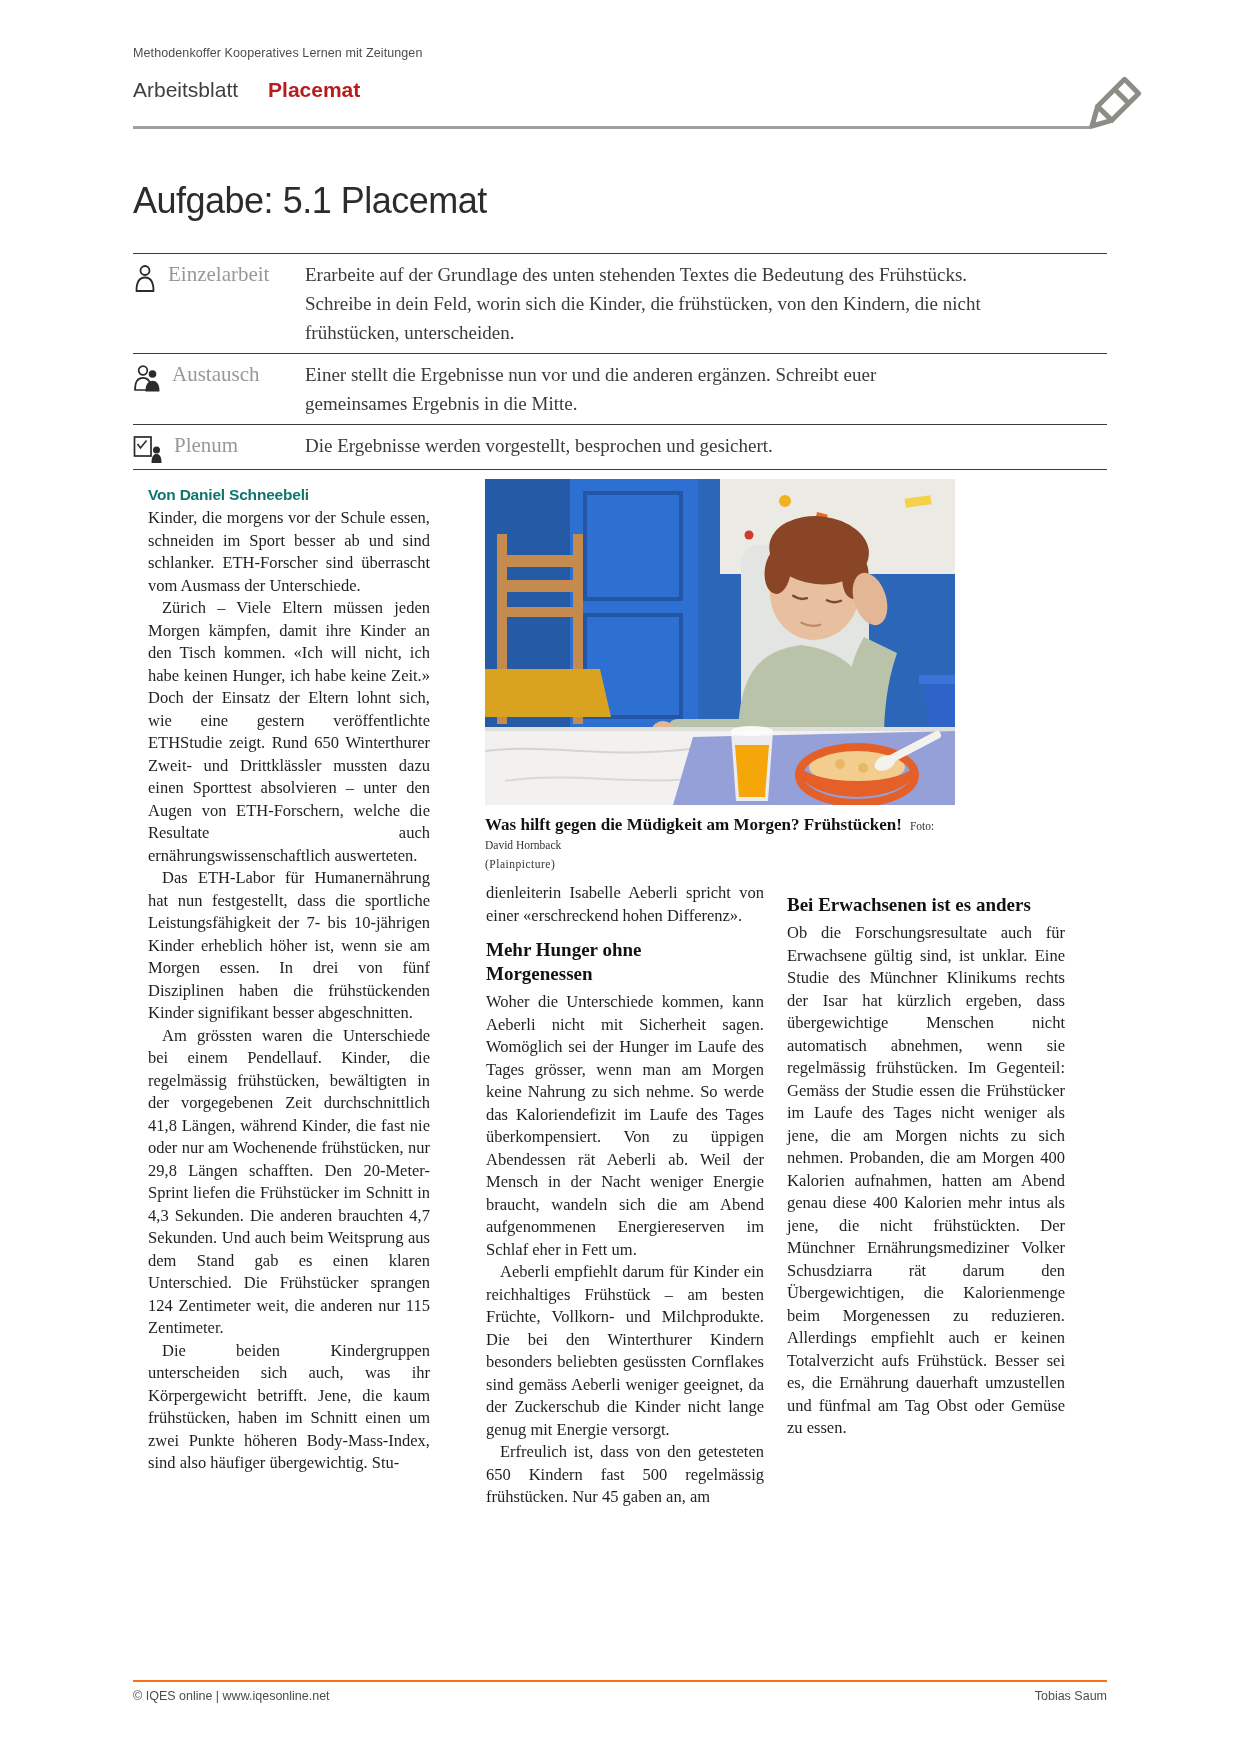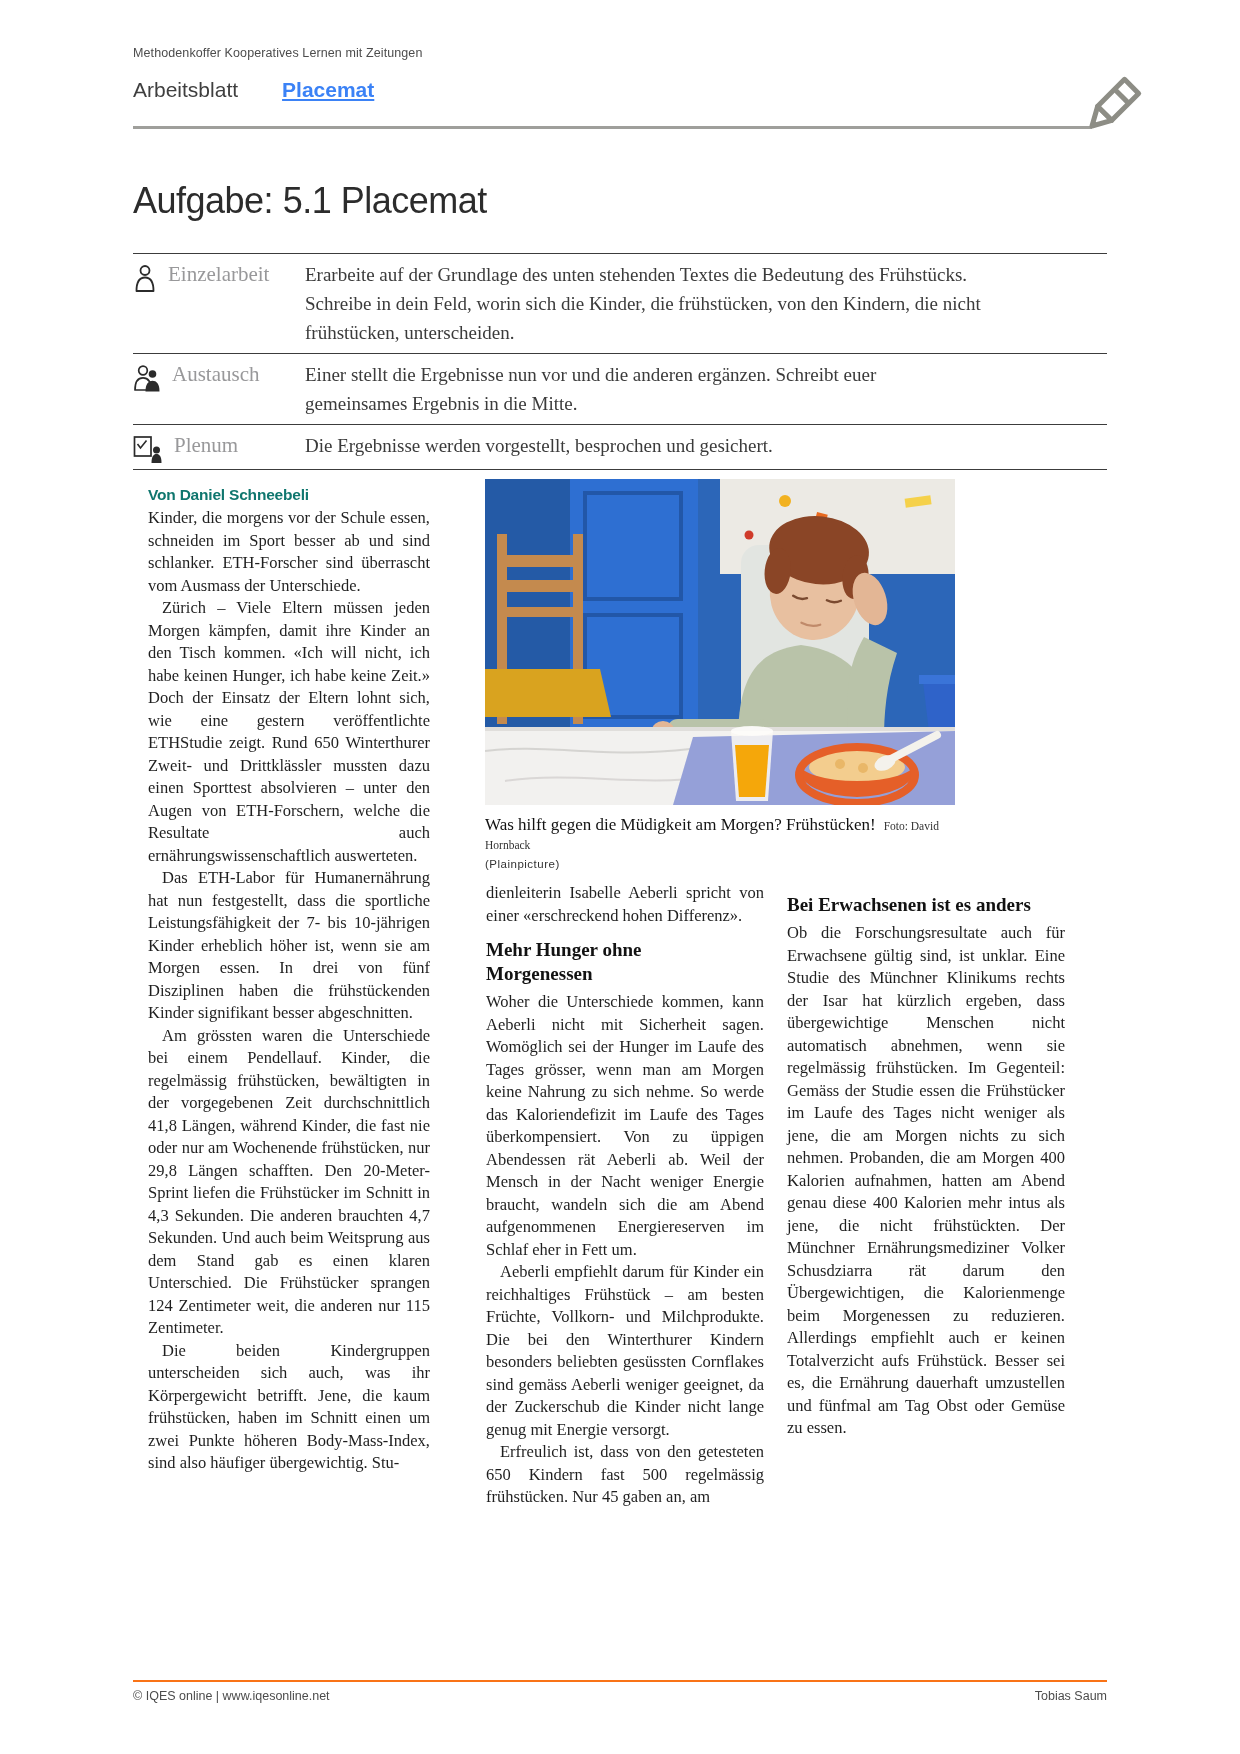--- a/index.html
+++ b/index.html
@@ -10,7 +10,7 @@
   
   .ws-meta { margin-top:46px; font-size:12.5px; color:#4c4c4c; letter-spacing:.1px; }
   .ws-title-row { margin-top:18px; font-size:21px; line-height:24px; color:#3f3f3f; }
-  .ws-title-row .sheet-title { font-weight:700; color:#3b82f6; margin-left:44px;text-decoration:underline; }
+  .ws-title-row .sheet-title { font-weight:700; color:#b91c1c; margin-left:30px; }
   .ws-rule { margin-top:24px; height:3px; width:959px; background:var(--rule-gray,#9f9f9b); }
   .pencil { position:absolute; left:1040px; top:40px; }
 

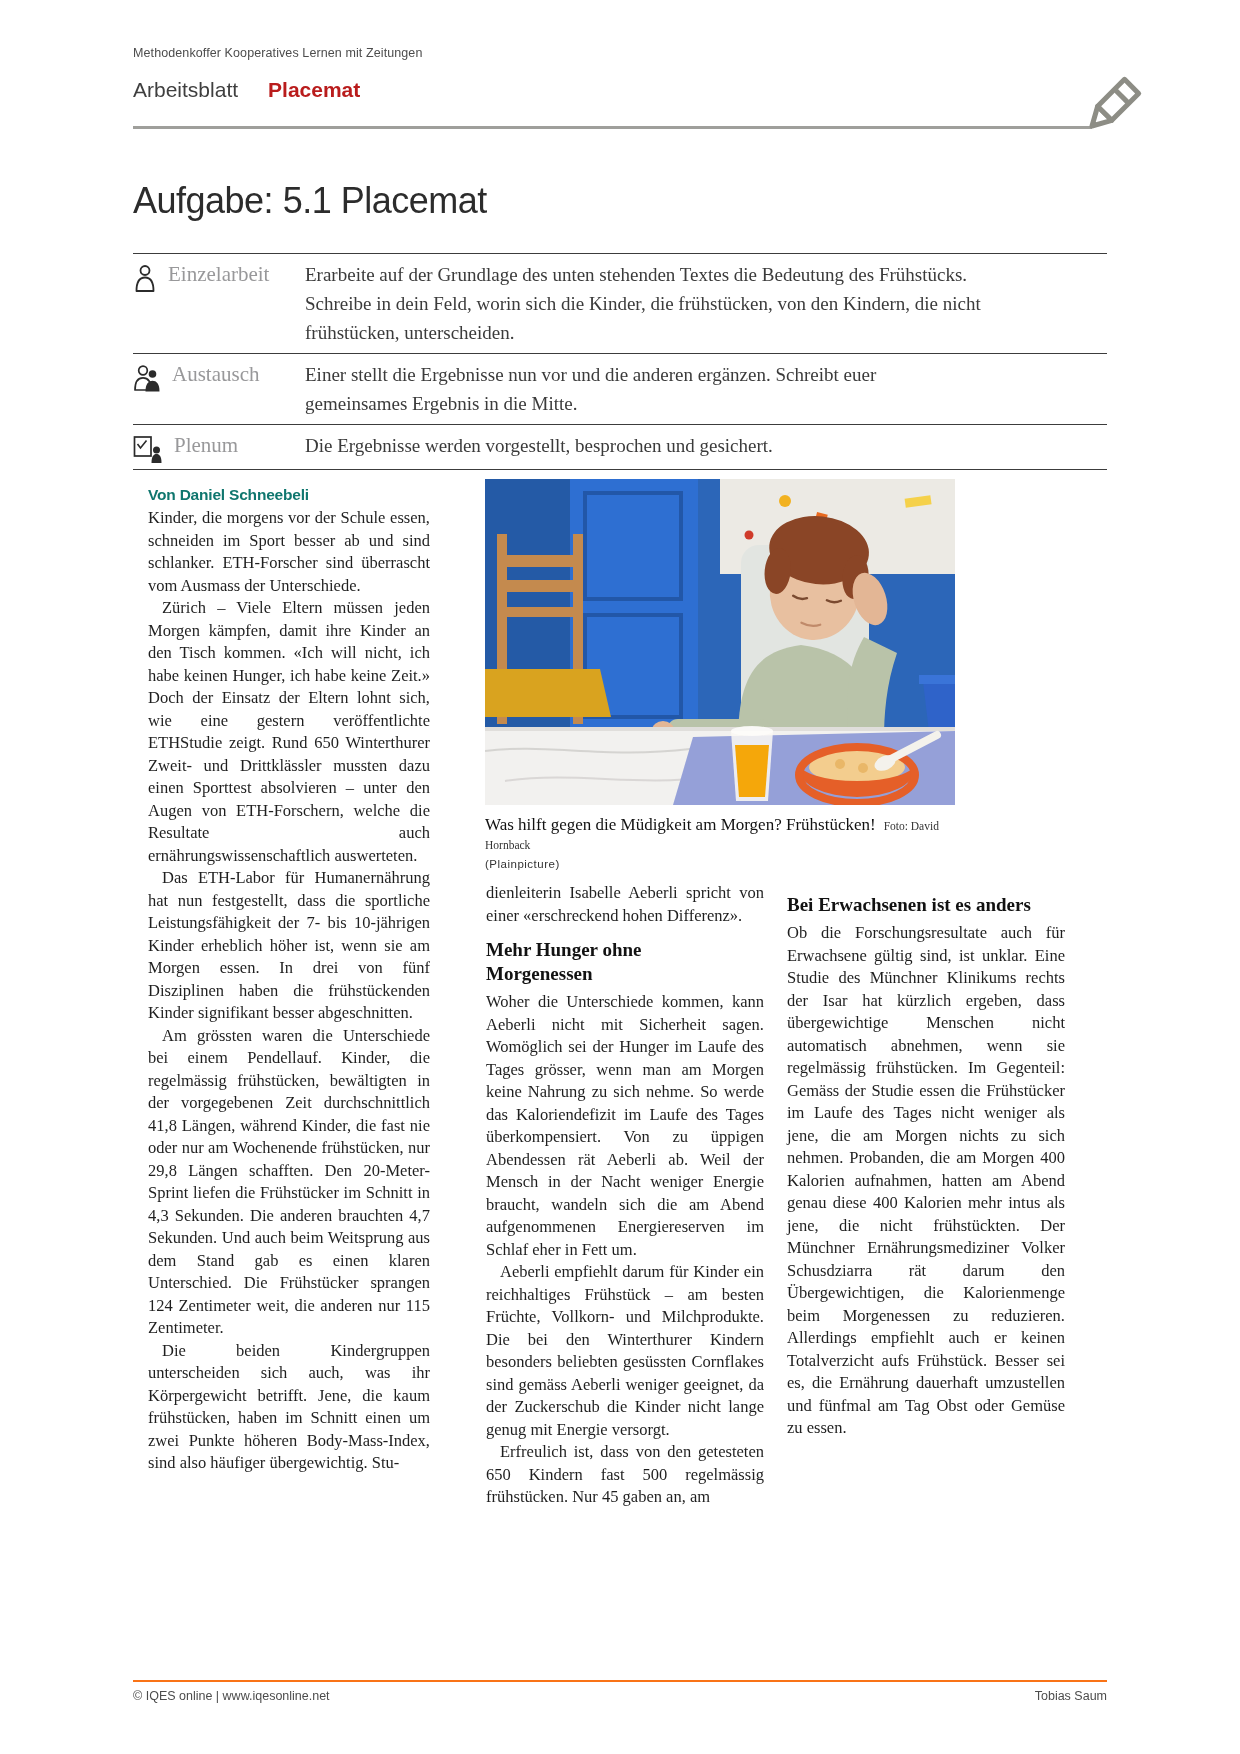--- a/index.html
+++ b/index.html
@@ -38,7 +38,7 @@
   .photo-zone { position:absolute; left:337px; top:-5px; width:470px; }
   .photo-frame { width:470px; height:326px; overflow:hidden; }
   .caption-line { margin-top:9px; font-family:"Liberation Serif", serif; }
-  .caption-bold { font-weight:400; font-size:17px; line-height:21px; color:#121212; }
+  .caption-bold { font-weight:700; font-size:17px; line-height:21px; color:#121212; }
   .caption-credit { font-size:11.5px; color:#333; margin-left:4px; }
   .caption-credit2 { margin-top:5px; font-family:Liberation Sans, sans-serif; font-size:11.5px; letter-spacing:.5px; color:#333; }
   .col2 { position:absolute; left:338px; top:398px; width:278px; }

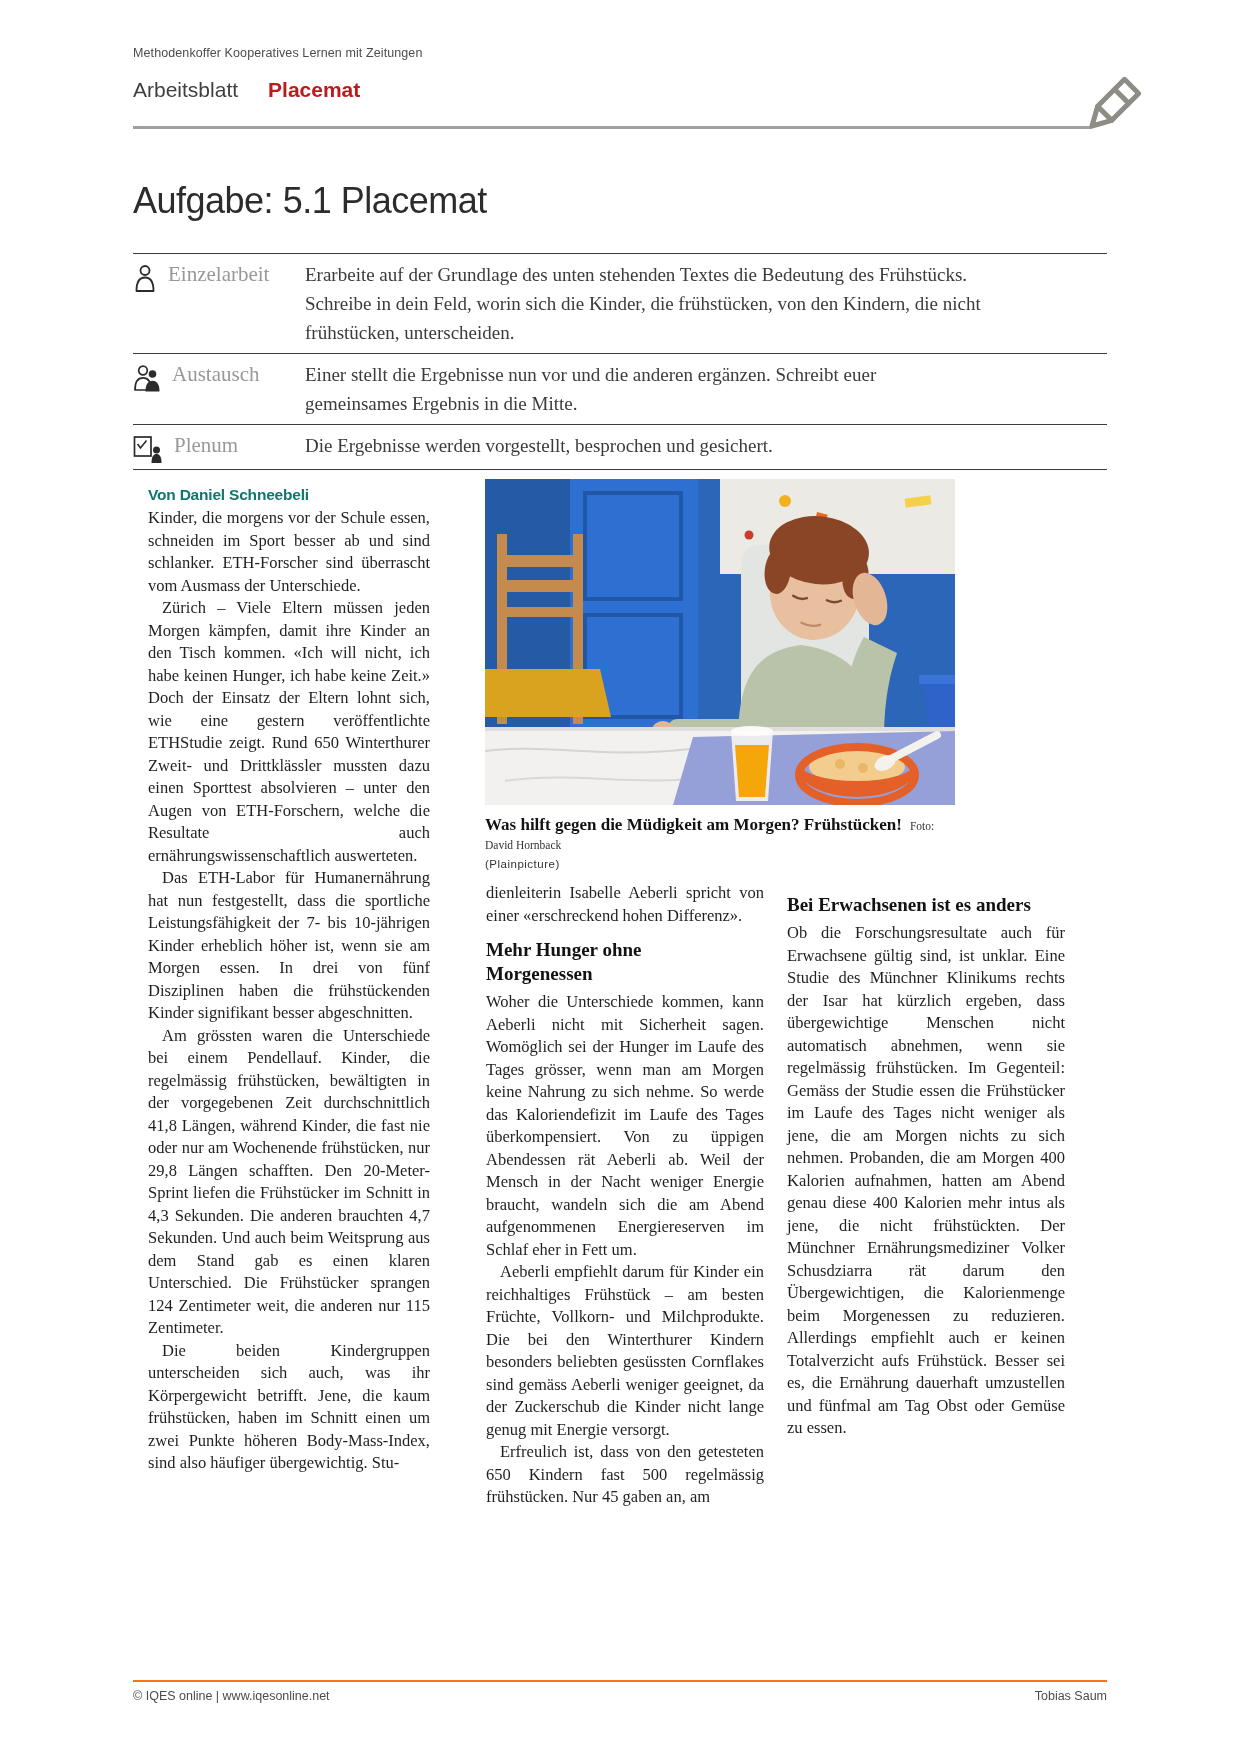--- a/index.html
+++ b/index.html
@@ -40,7 +40,7 @@
   .caption-line { margin-top:9px; font-family:"Liberation Serif", serif; }
   .caption-bold { font-weight:700; font-size:17px; line-height:21px; color:#121212; }
   .caption-credit { font-size:11.5px; color:#333; margin-left:4px; }
-  .caption-credit2 { margin-top:5px; font-family:Liberation Sans, sans-serif; font-size:11.5px; letter-spacing:.5px; color:#333; }
+  .caption-credit2 { margin-top:5px; font-family:Liberation Serif, serif; font-size:11.5px; letter-spacing:.5px; color:#333; }
   .col2 { position:absolute; left:338px; top:398px; width:278px; }
   .col3 { position:absolute; left:639px; top:398px; width:278px; }
   .col h3 { font-family:"Liberation Serif", serif; font-weight:700; font-size:19px; line-height:24px; color:#121212; margin:11px 0 5px 0; white-space:pre-line; text-align:left; }

